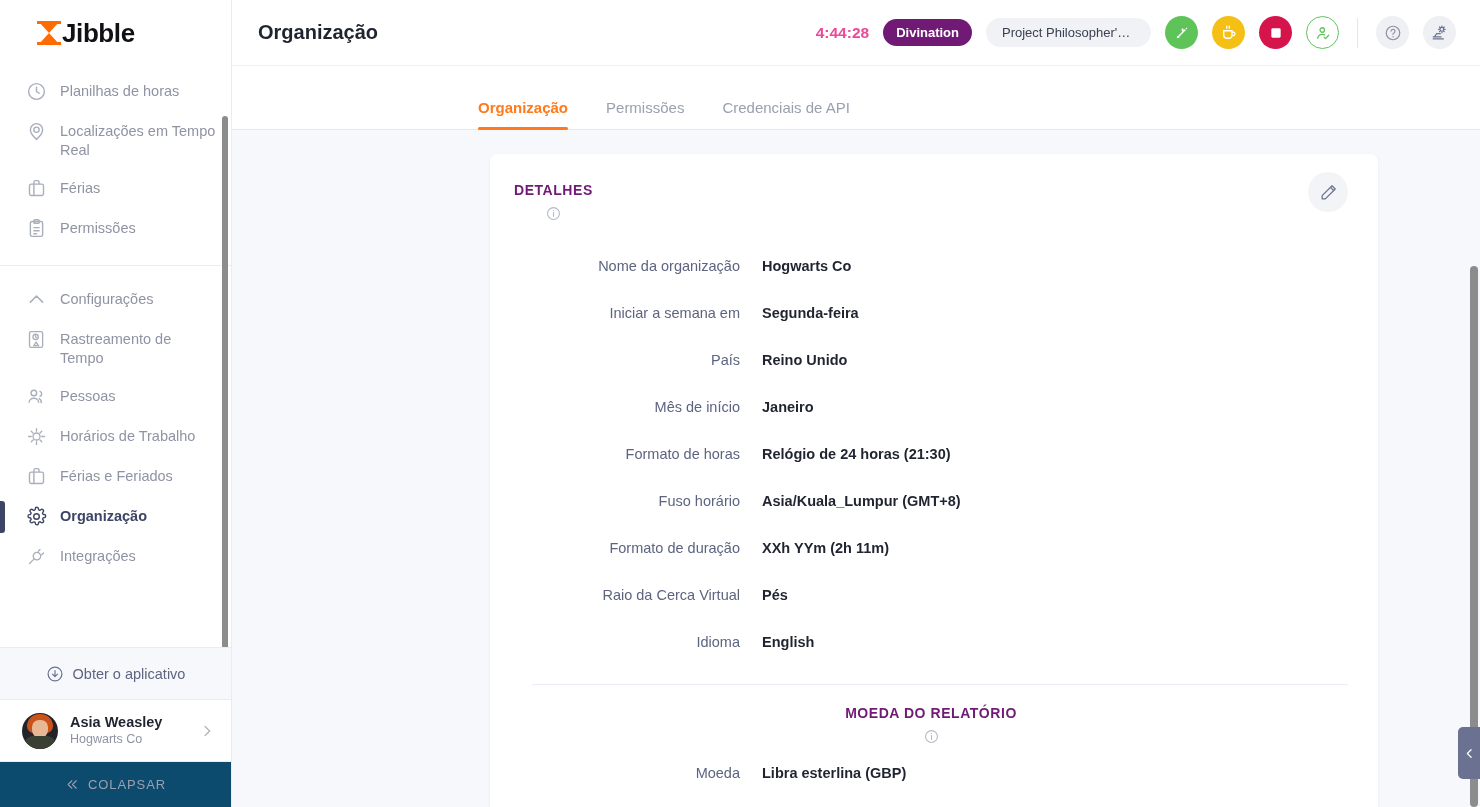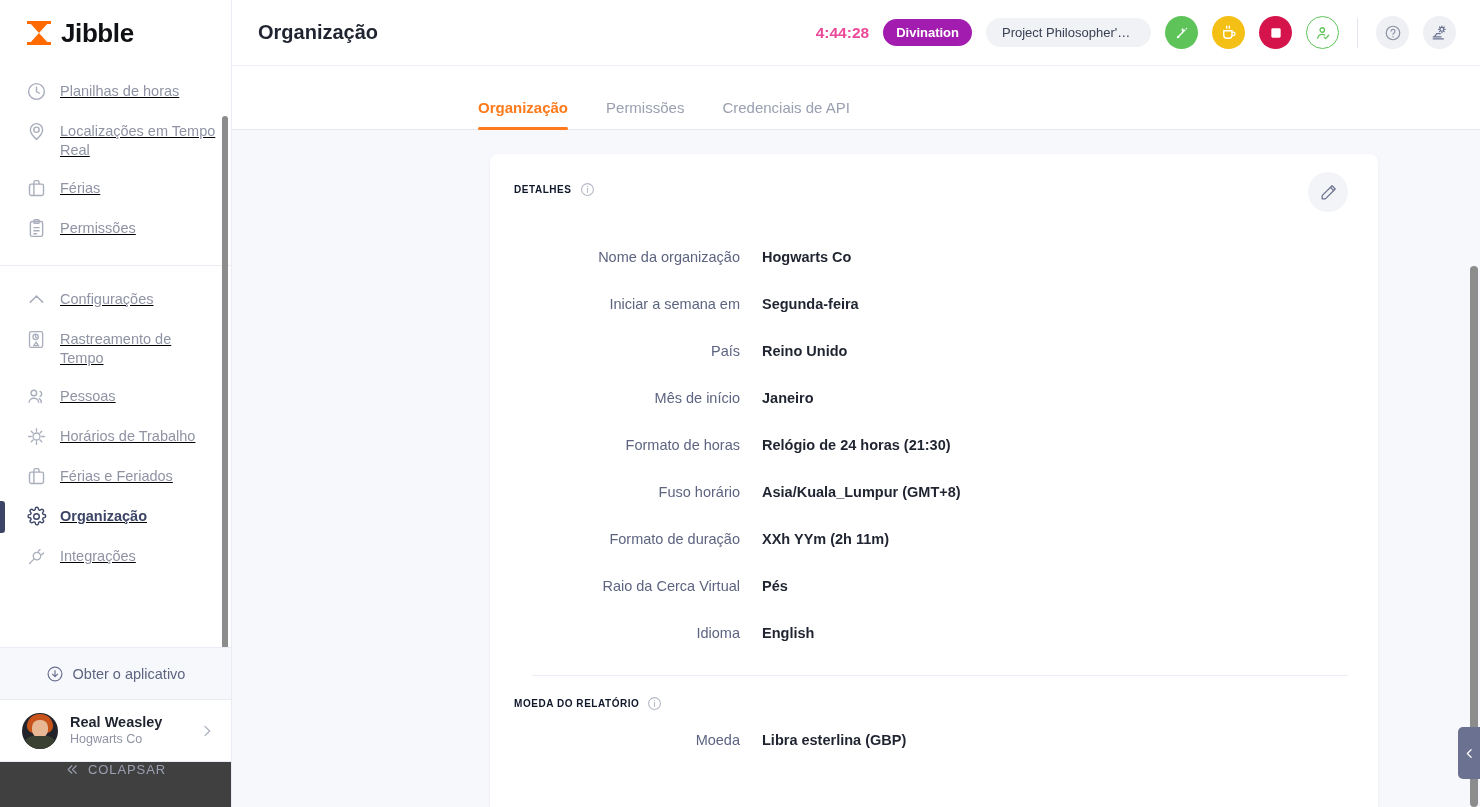--- a/index.html
+++ b/index.html
@@ -21,7 +21,7 @@
   }
   .logo-row {
     height: 66px; display: flex; align-items: center;
-    padding-left: 26px; gap: 9px; flex: 0 0 66px;
+    padding-left: 36px; flex: 0 0 66px;
   }
   .logo-mark { width: 26px; height: 26px; display: block; }
   .logo-text { font-size: 26px; font-weight: 700; color: #101114; letter-spacing: -0.4px; }

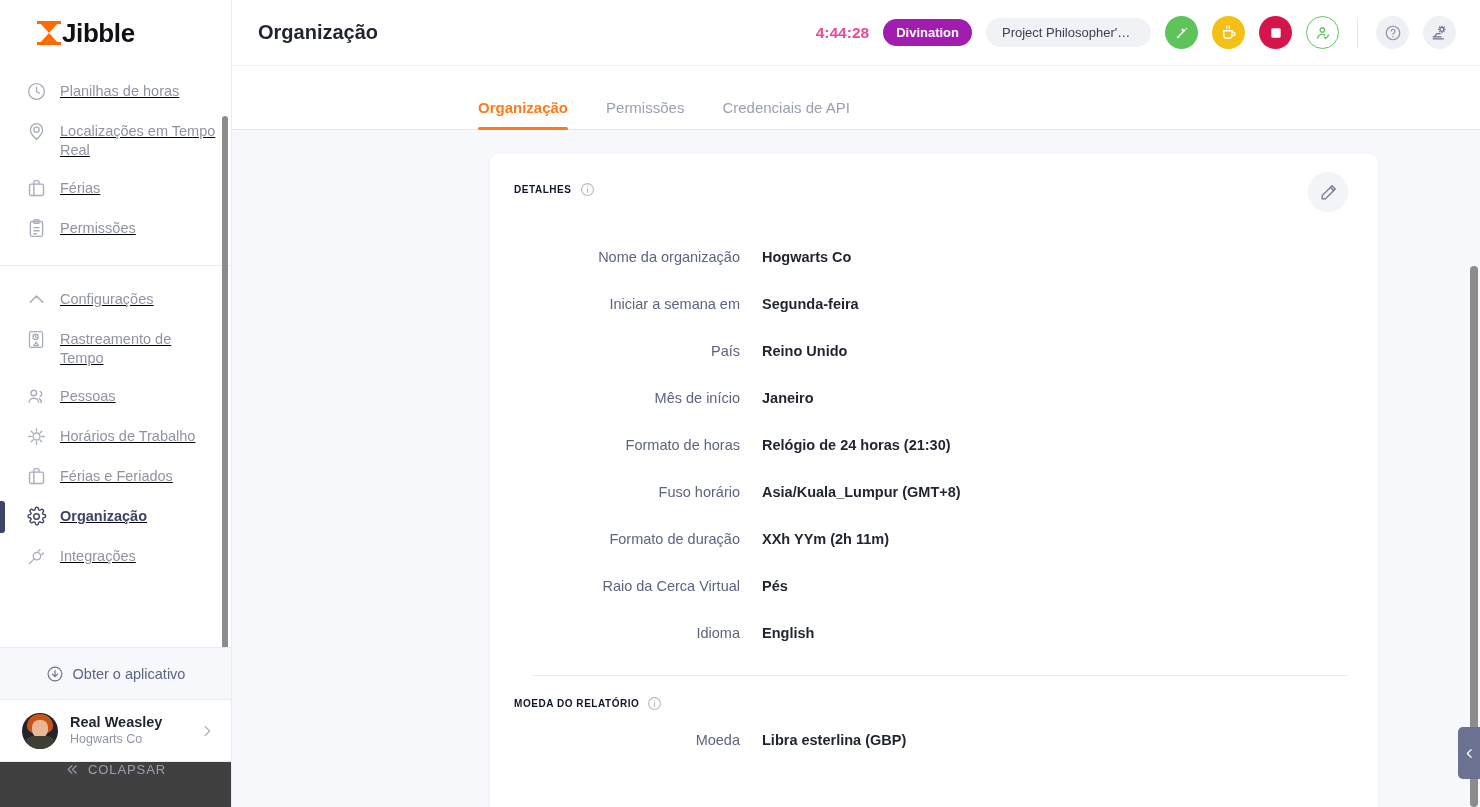--- a/index.html
+++ b/index.html
@@ -103,7 +103,7 @@
   .topbar-spacer { flex: 1 1 auto; }
   .timer { font-size: 15.5px; font-weight: 700; color: #ec4899; font-variant-numeric: tabular-nums; }
   .pill-activity {
-    background: #a21caf; color: #fff; font-size: 13px; font-weight: 700;
+    background: #701a75; color: #fff; font-size: 13px; font-weight: 700;
     padding: 6px 13px; border-radius: 14px; cursor: pointer; white-space: nowrap;
   }
   .pill-project {

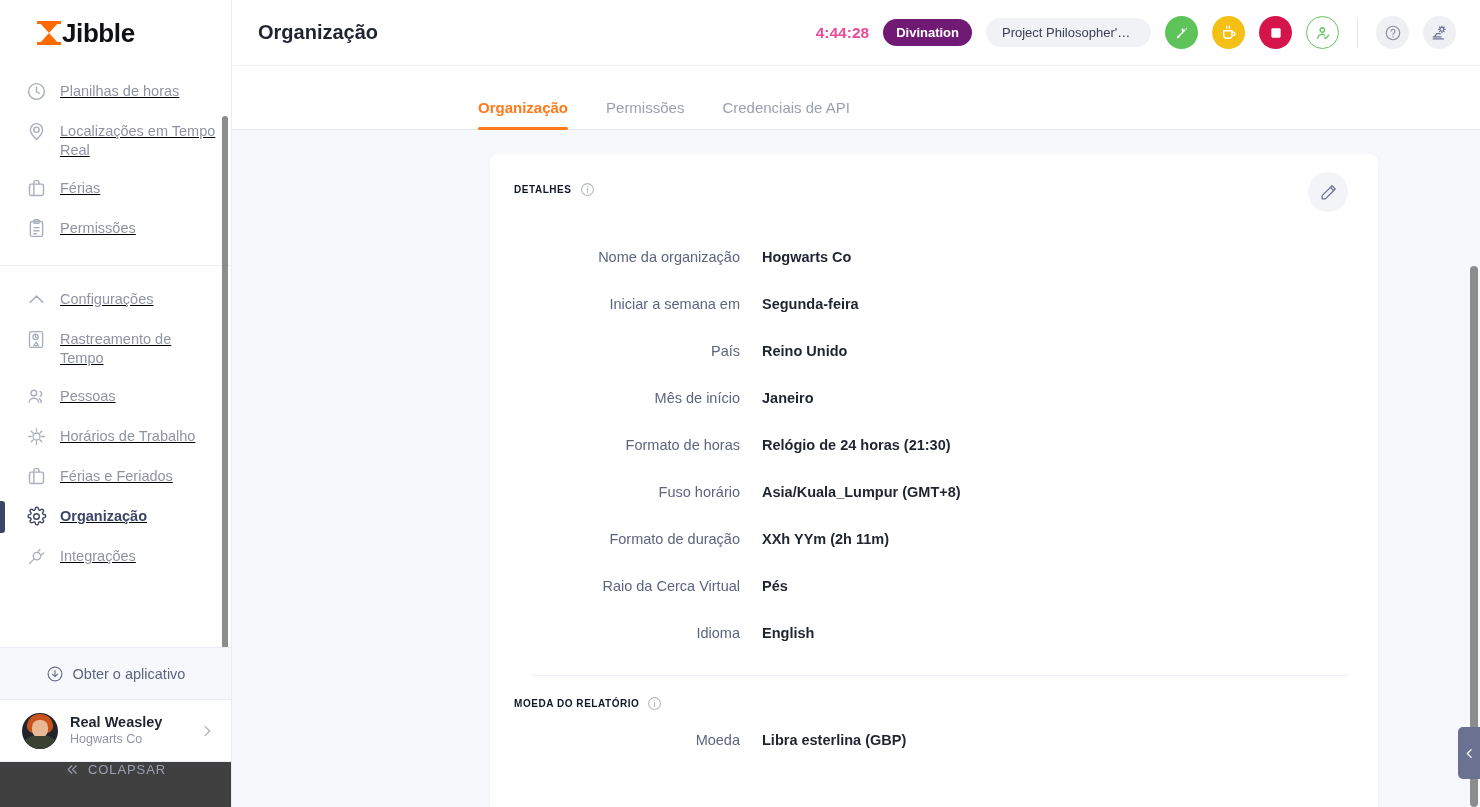--- a/index.html
+++ b/index.html
@@ -29,7 +29,6 @@
   .nav-scroll {
     flex: 1 1 auto; overflow: hidden; position: relative;
     padding-top: 6px;
-    text-decoration: underline;
   }
   .nav-group { padding: 0 0 6px 0; }
   .nav-divider { height: 1px; background: #e9ecf2; margin: 10px 0 14px 0; }

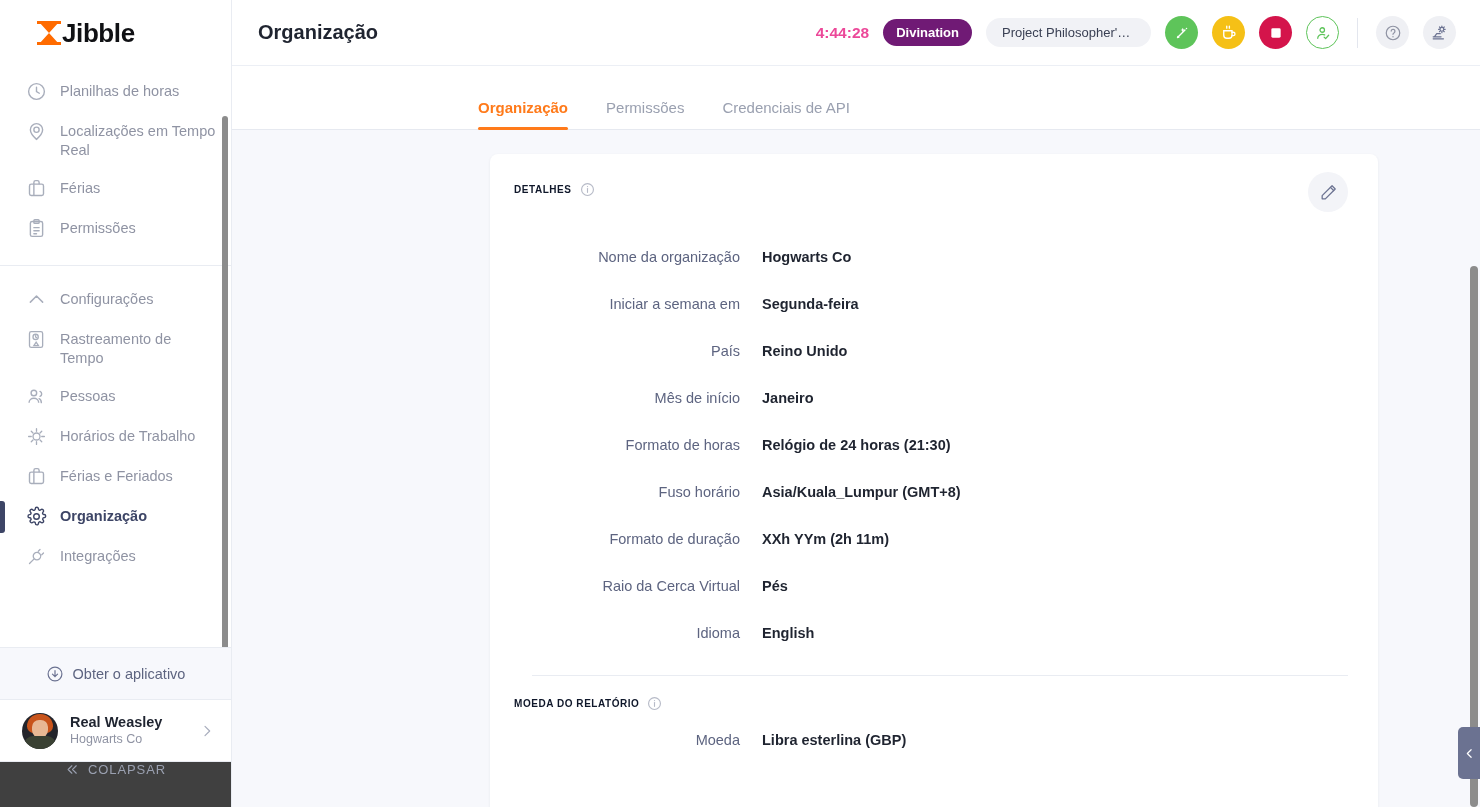--- a/index.html
+++ b/index.html
@@ -148,8 +148,8 @@
   }
   .card-head { display: flex; align-items: flex-start; }
   .sec-title {
-    font-size: 10px; font-weight: 700; color: #0f172a; letter-spacing: .55px;
-    display: flex; align-items: center; gap: 8px;
+    font-size: 14px; font-weight: 700; color: #701a75; letter-spacing: .55px;
+    display: flex; align-items: center; gap: 8px; flex-direction: column;
   }
   .info-ico { width: 15px; height: 15px; flex: 0 0 15px; }
   .head-spacer { flex: 1 1 auto; }

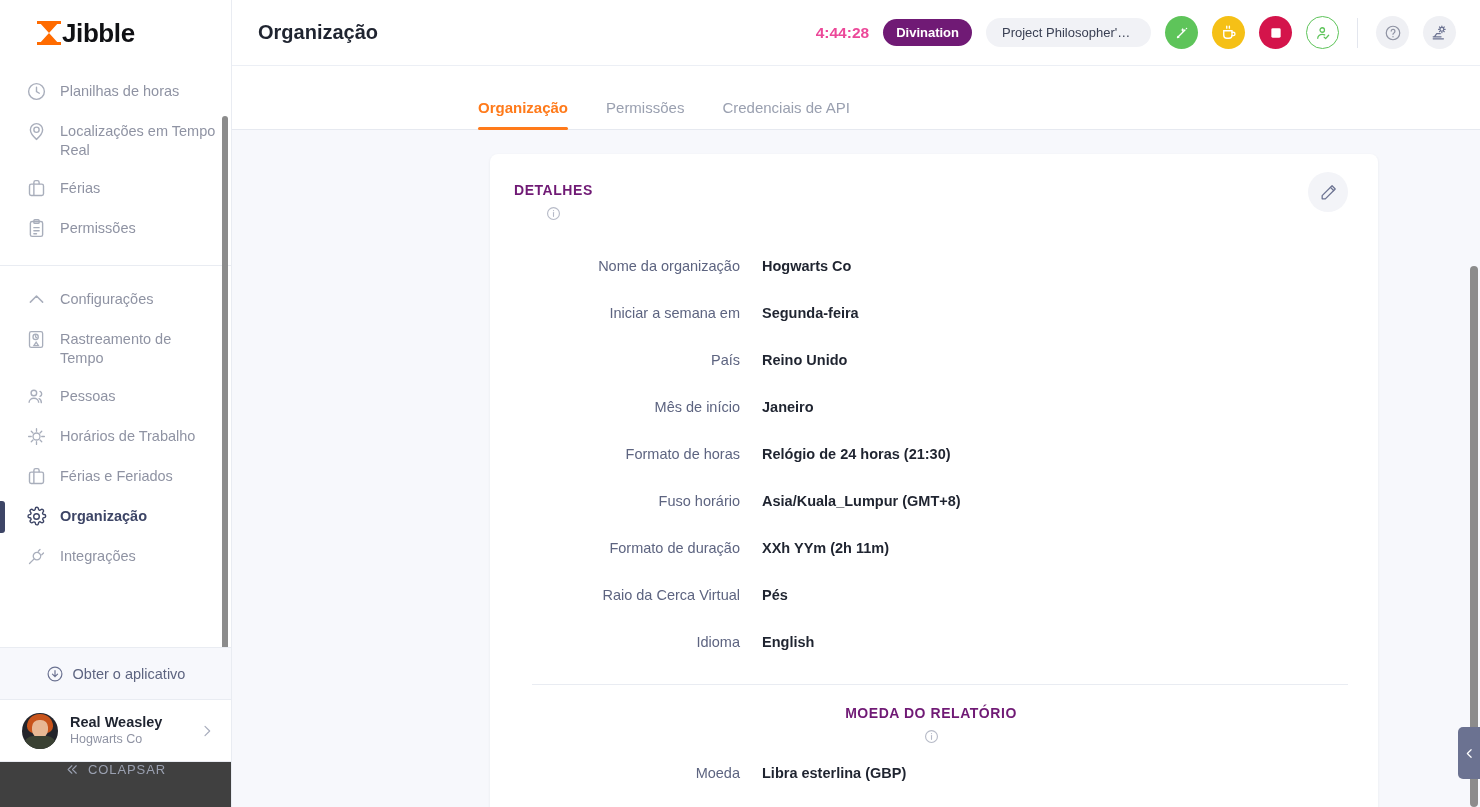--- a/index.html
+++ b/index.html
@@ -348,7 +348,7 @@
           <span class="body"></span>
       </span>
       <span class="user-meta">
-        <span class="user-name" style="display:block">Real Weasley</span>
+        <span class="user-name" style="display:block">Asia Weasley</span>
         <span class="user-org" style="display:block">Hogwarts Co</span>
       </span>
       <span class="chev-right">

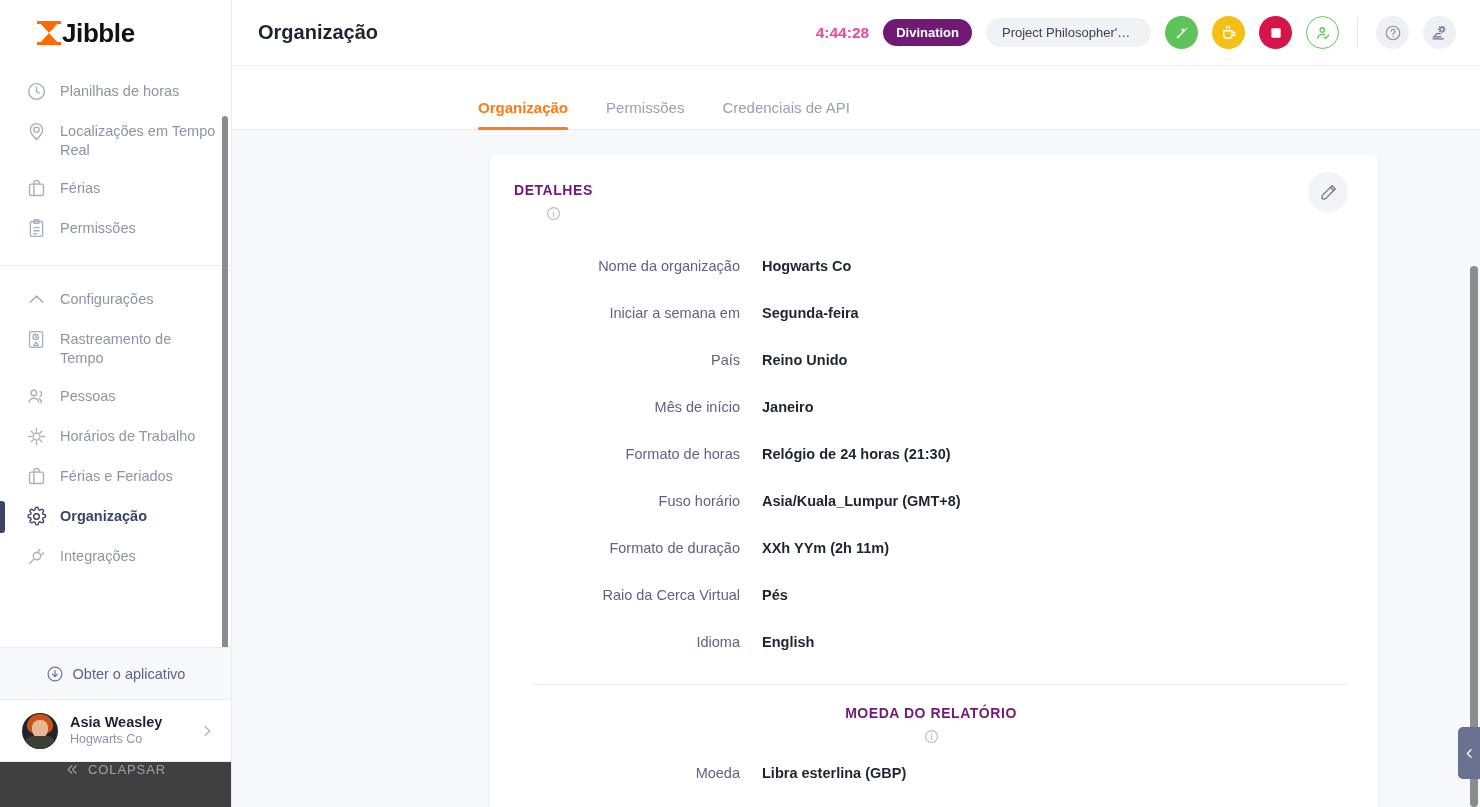--- a/index.html
+++ b/index.html
@@ -83,9 +83,9 @@
 
   .collapse-row {
     border-top: 1px solid #e9ecf2;
-    background: #404040;
+    background: #0c4a6e;
     height: 46px; flex: 0 0 46px;
-    display: flex; align-items: flex-start; justify-content: center; gap: 8px;
+    display: flex; align-items: center; justify-content: center; gap: 8px;
     color: #9aa0b0; font-size: 13px; letter-spacing: .9px; cursor: pointer;
   }
 

